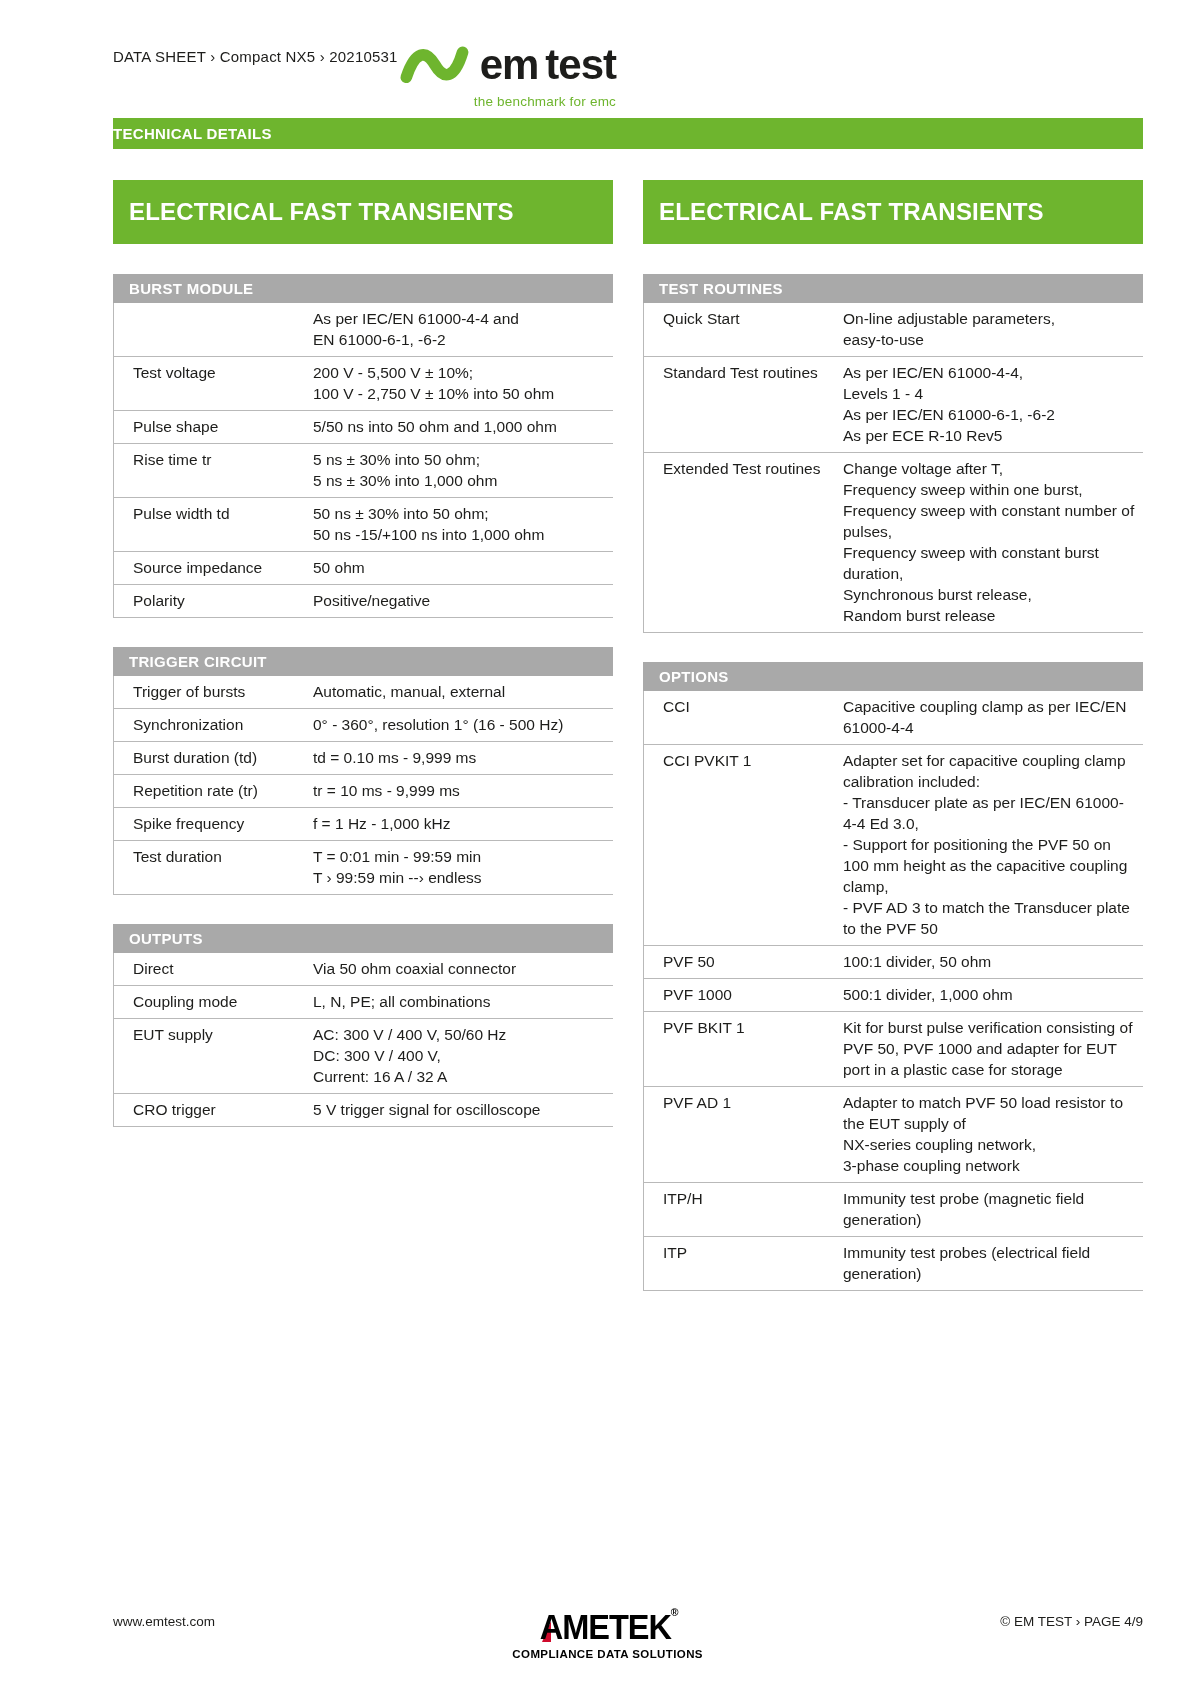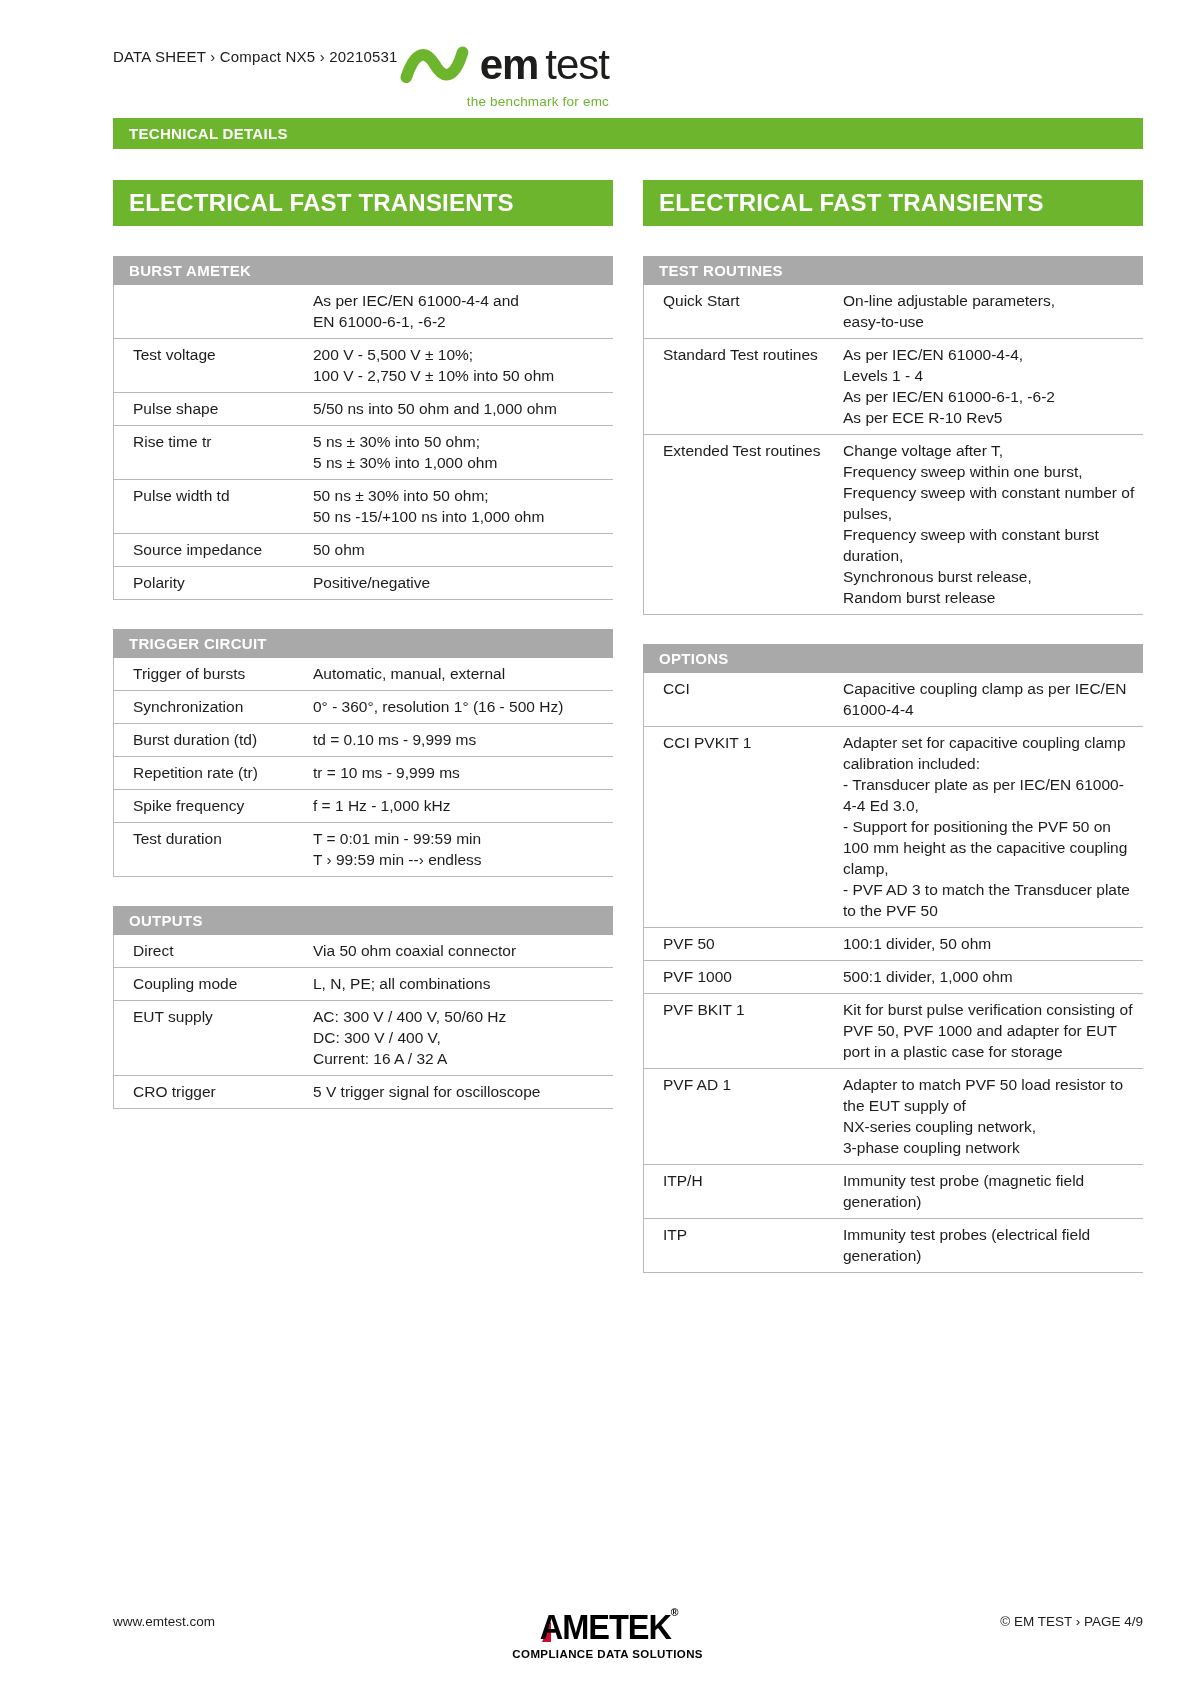--- a/index.html
+++ b/index.html
@@ -16,7 +16,7 @@
   .logo-row{display:flex;align-items:center;justify-content:flex-end;gap:10px;}
   .logo-text{font-size:42px;line-height:.95;letter-spacing:-1px;color:#1d1d1b;}
   .logo-em{font-weight:700;}
-  .logo-test{font-weight:400;margin-left:7px;}
+  .logo-test{font-weight:700;margin-left:7px;}
   .logo-tagline{color:var(--green,#6eb52e);font-size:13.5px;margin-top:2px;letter-spacing:.2px;}
   
   .banner{margin-top:9px;background:var(--green,#6eb52e);color:#fff;font-weight:700;

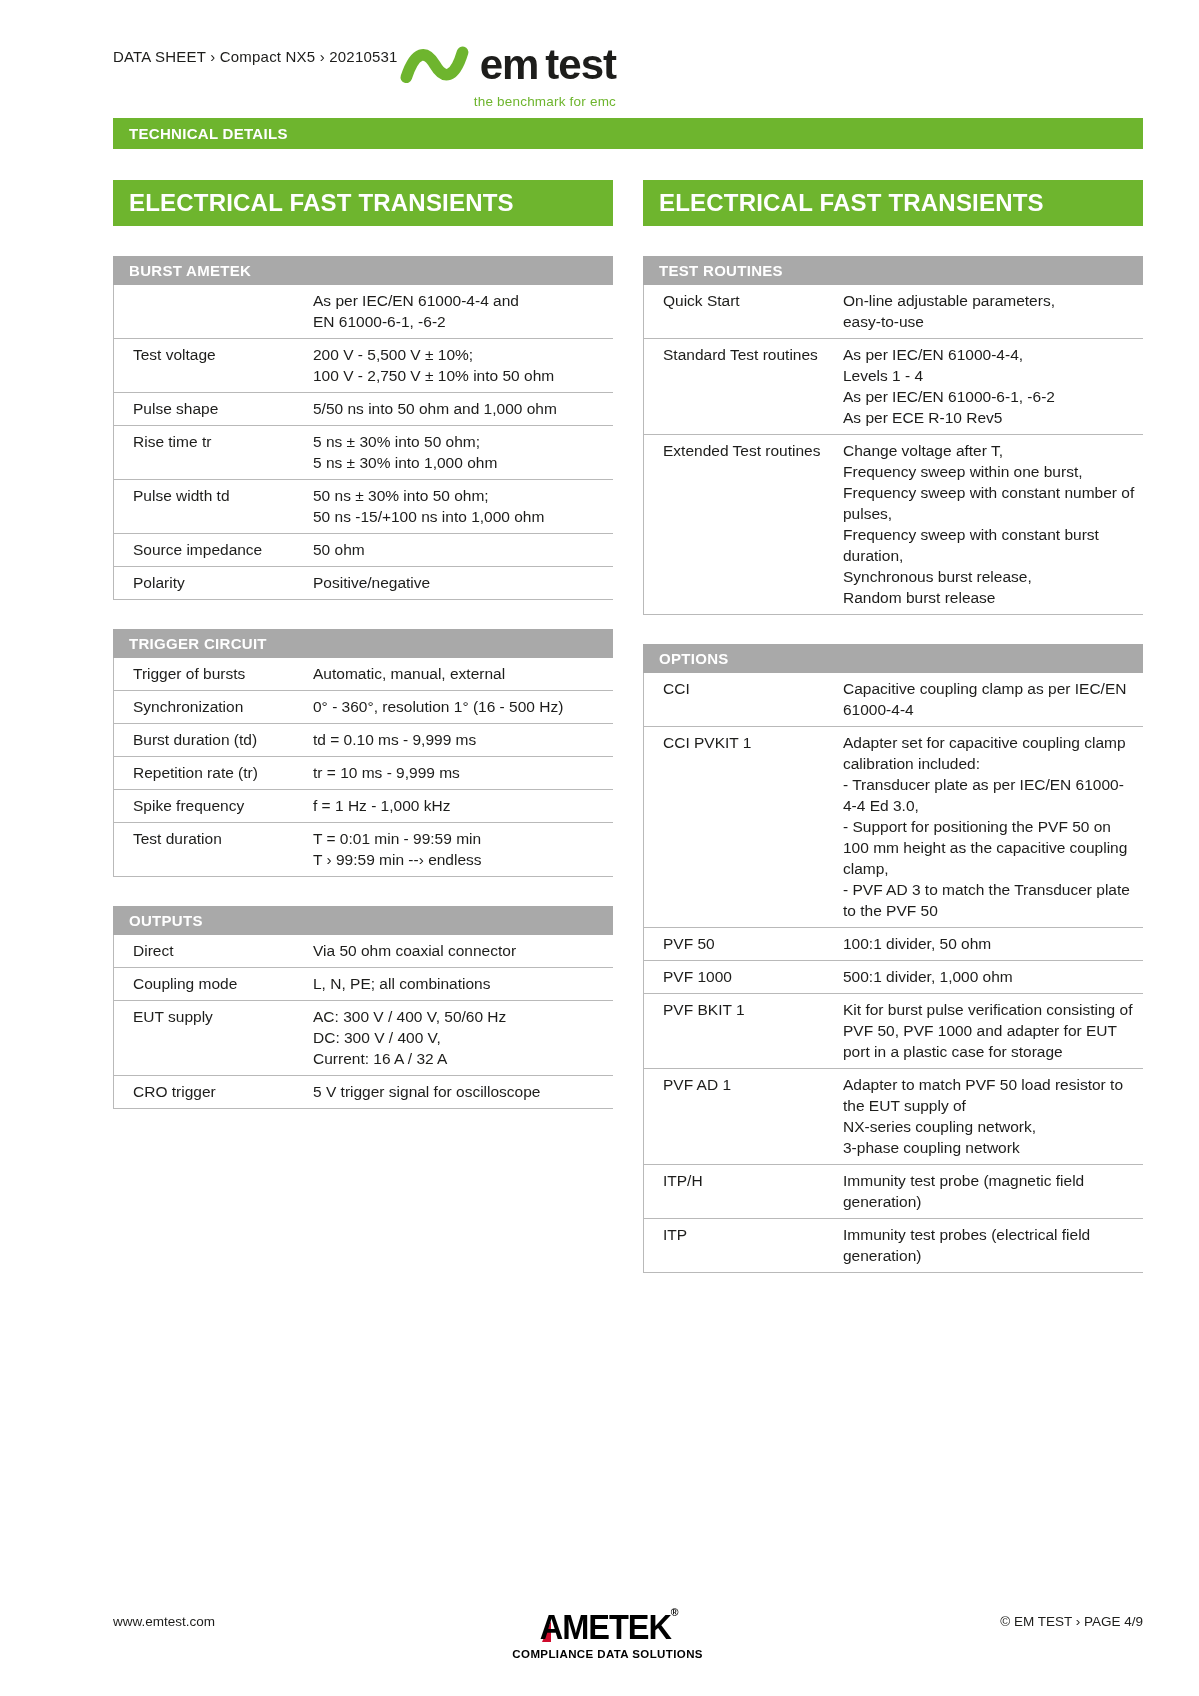--- a/index.html
+++ b/index.html
@@ -20,7 +20,7 @@
   .logo-tagline{color:var(--green,#6eb52e);font-size:13.5px;margin-top:2px;letter-spacing:.2px;}
   
   .banner{margin-top:9px;background:var(--green,#6eb52e);color:#fff;font-weight:700;
-    font-size:15px;height:31px;line-height:31px;padding-left:16px;letter-spacing:.3px;}
+    font-size:15px;height:31px;line-height:31px;letter-spacing:.3px;}
   
   .columns{display:flex;gap:30px;margin-top:31px;}
   .col{width:500px;flex:0 0 500px;}

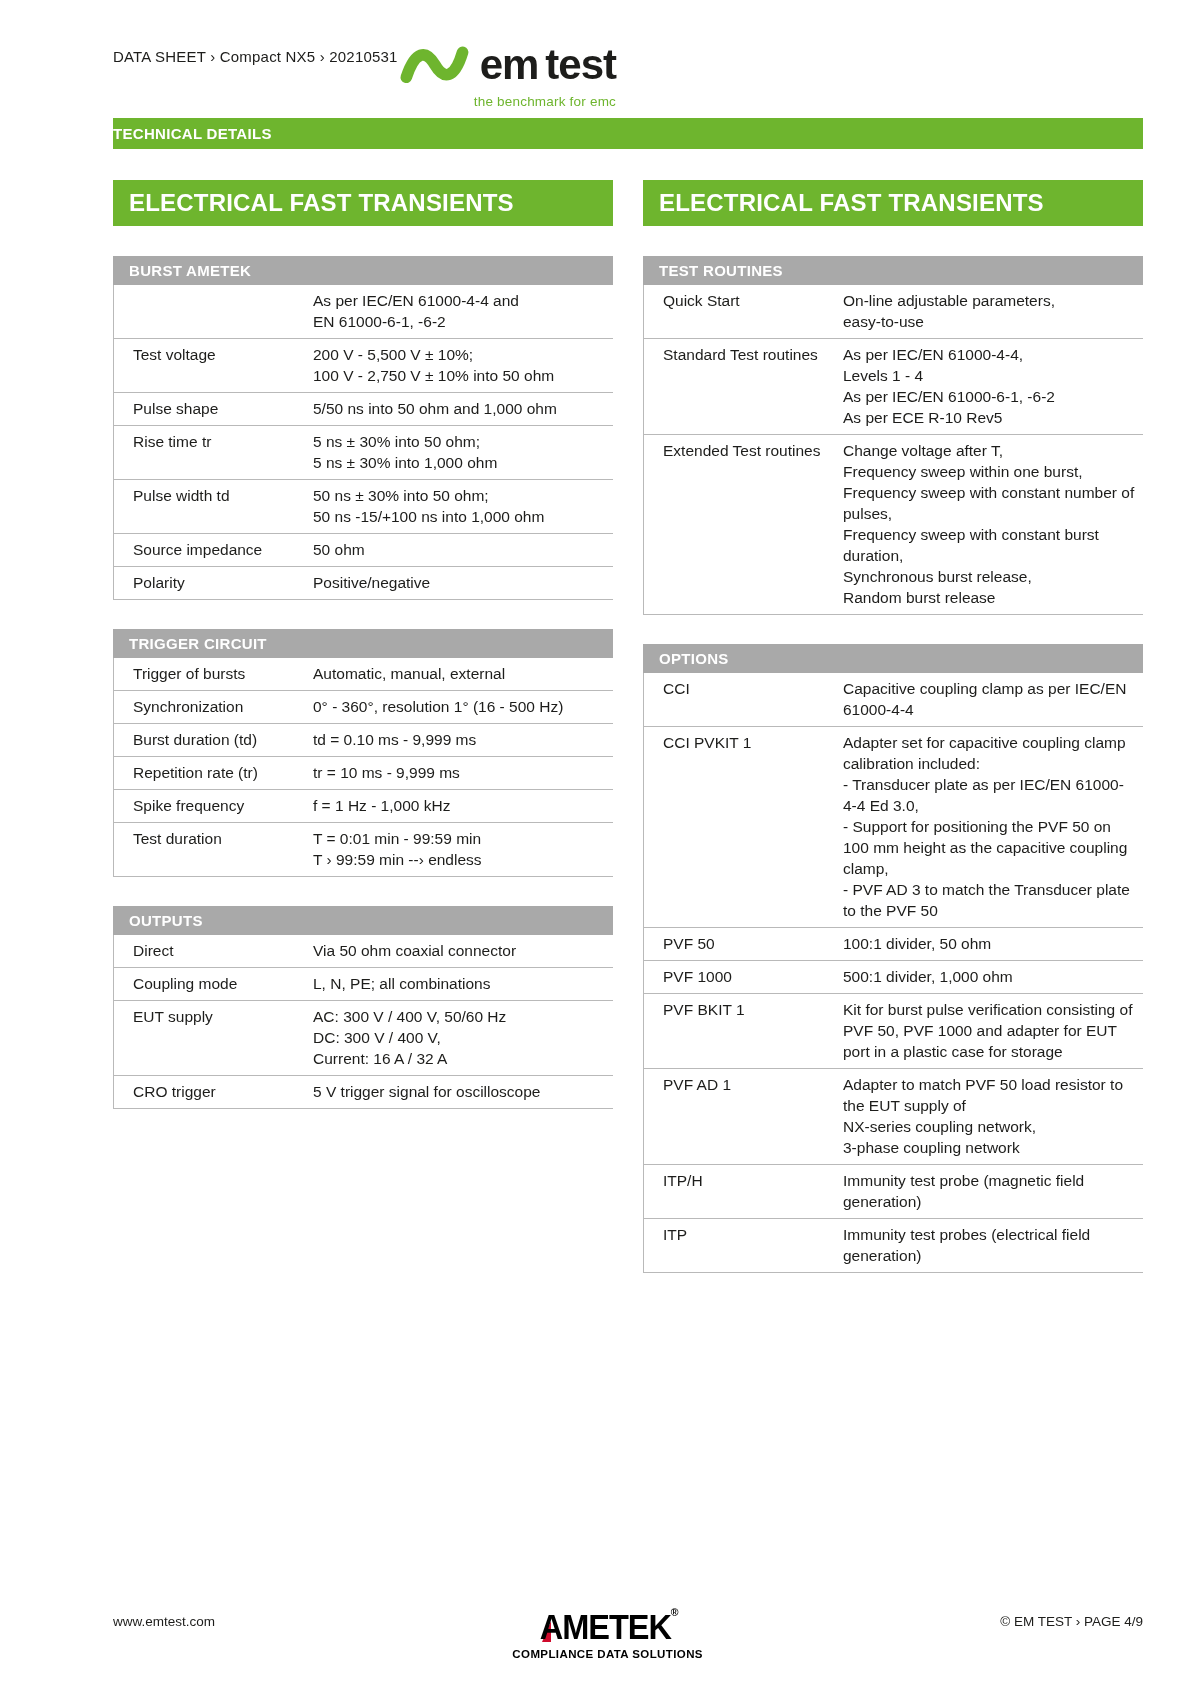--- a/index.html
+++ b/index.html
@@ -25,7 +25,7 @@
   .columns{display:flex;gap:30px;margin-top:31px;}
   .col{width:500px;flex:0 0 500px;}
   .section-title{background:var(--green,#6eb52e);color:#fff;font-weight:700;font-size:24px;
-    height:46px;display:flex;align-items:center;padding-left:16px;letter-spacing:.2px;
+    height:64px;display:flex;align-items:center;padding-left:16px;letter-spacing:.2px;
     margin-bottom:30px;box-sizing:border-box;}
   .tbl{margin-bottom:29px;}
   .tbl-head{background:var(--gray,#a9a9a9);color:#fff;font-weight:700;font-size:15px;

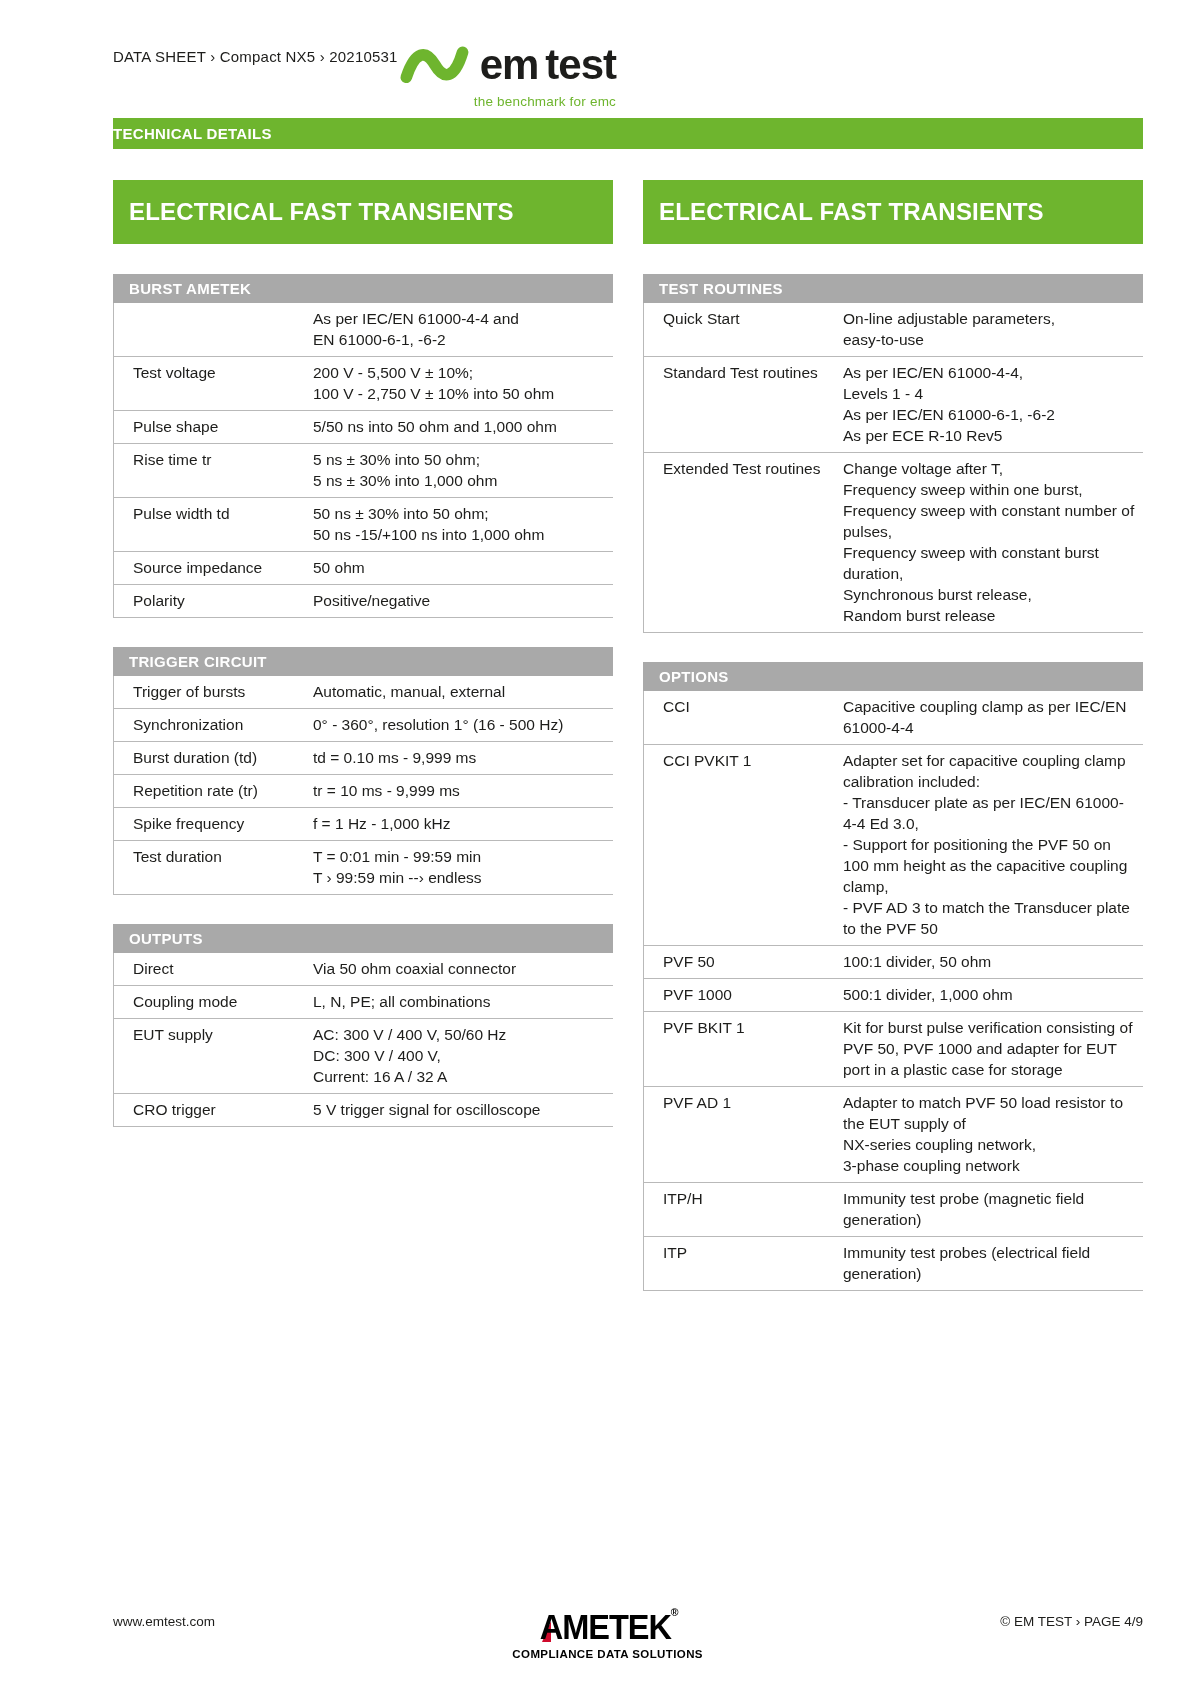--- a/index.html
+++ b/index.html
@@ -74,7 +74,7 @@
     <div class="col">
       <div class="section-title">ELECTRICAL FAST TRANSIENTS</div>
       <div class="tbl">
-          <div class="tbl-head">BURST AMETEK</div>
+          <div class="tbl-head">BURST MODULE</div>
           <div class="tbl-body">
             <div class="row">
               <span class="row-label"></span>

